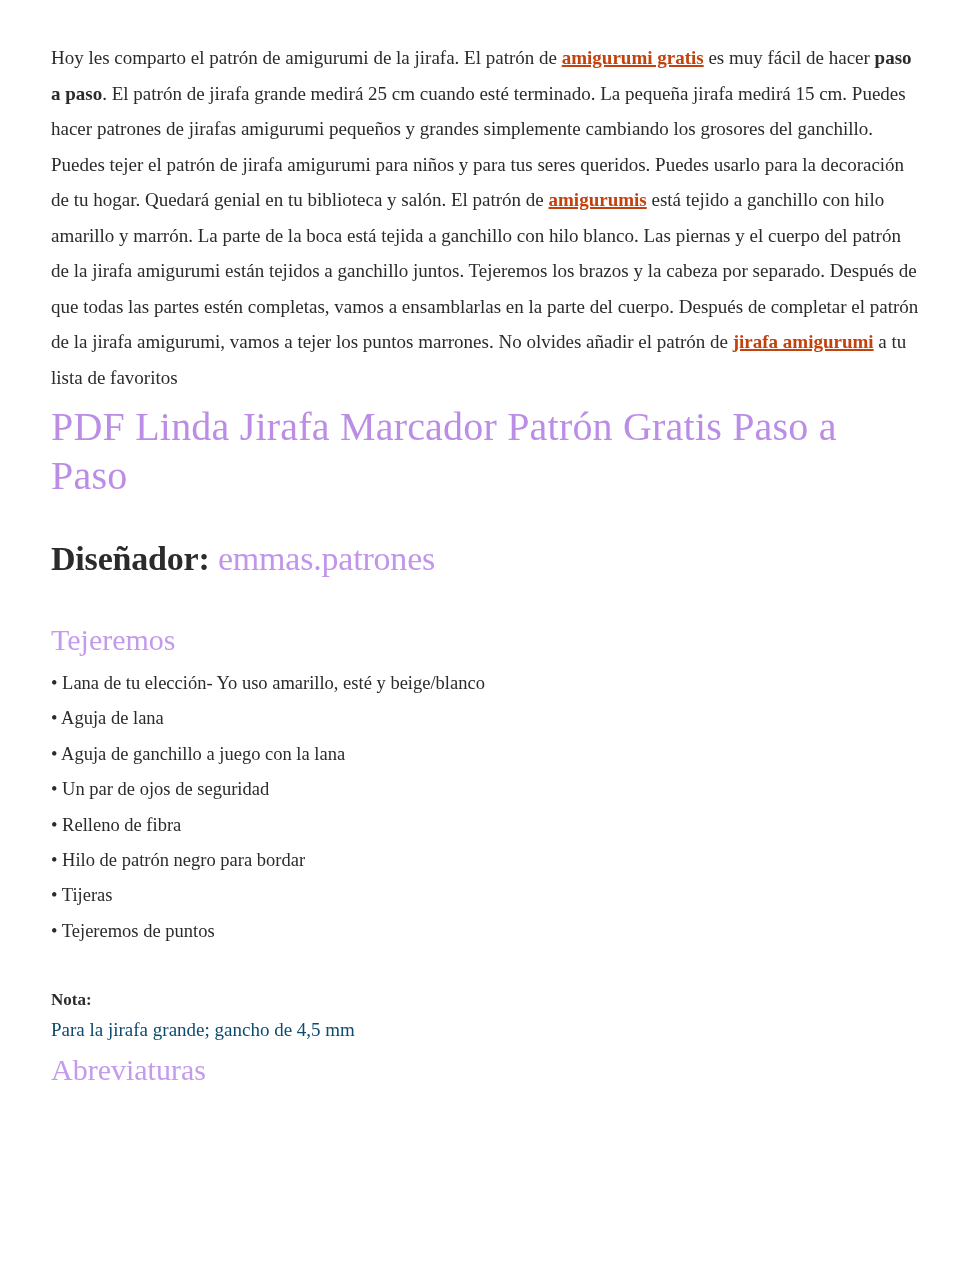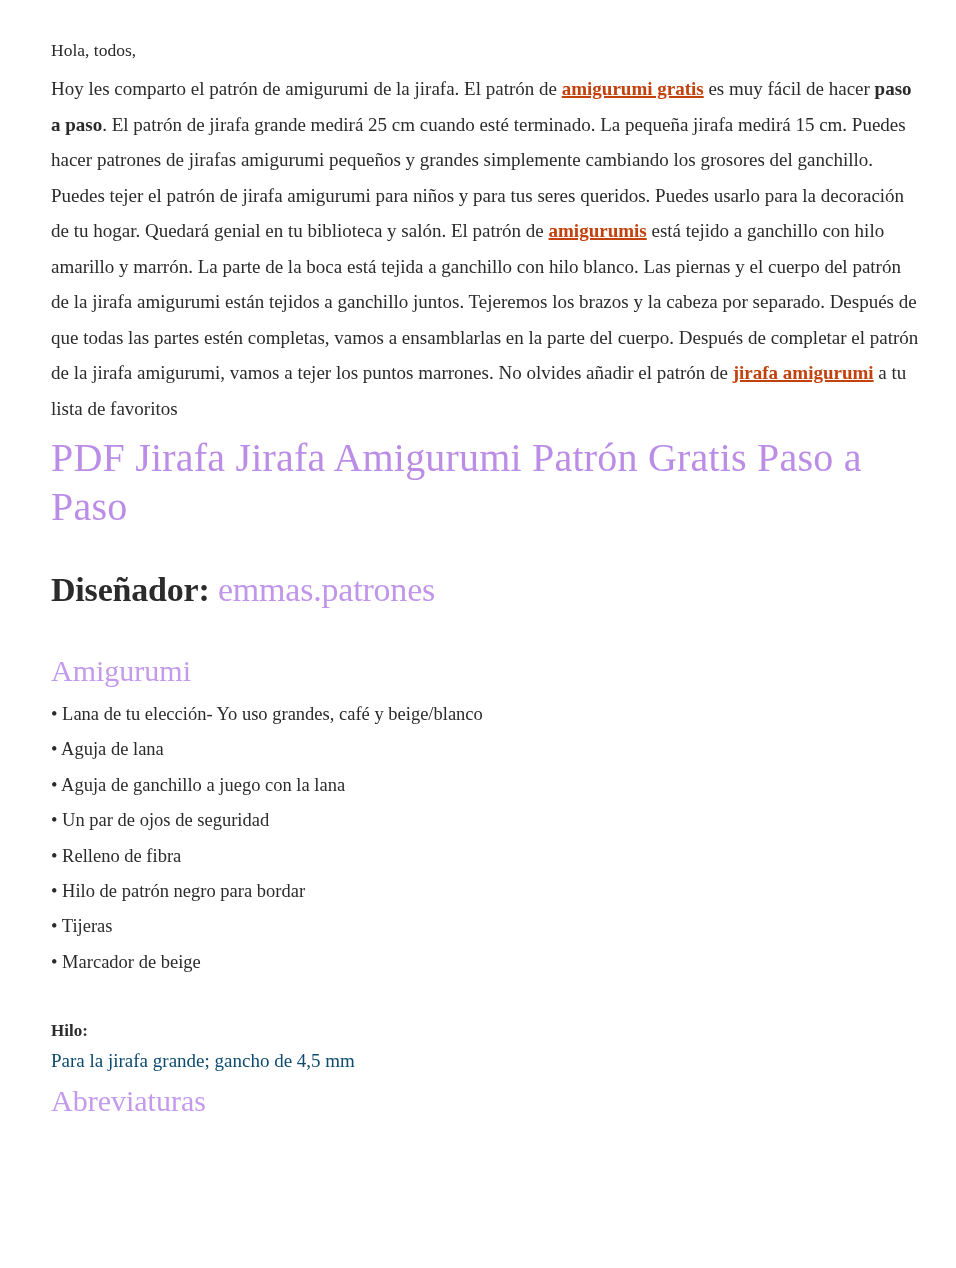--- a/index.html
+++ b/index.html
@@ -129,7 +129,6 @@
 <div class="page">
   <div class="content">
 
-    <p class="greeting">Hola, todos,</p>
 
     <p class="body-para"><span>Hoy les comparto el patrón de amigurumi de la jirafa. El patrón de </span><a class="doclink" href="#">amigurumi gratis</a><span> es muy fácil de hacer </span><b>paso a paso</b><span>. El patrón de jirafa grande medirá 25 cm cuando esté terminado. La pequeña jirafa medirá 15 cm. Puedes hacer patrones de jirafas amigurumi pequeños y grandes simplemente cambiando los grosores del ganchillo. Puedes tejer el patrón de jirafa amigurumi para niños y para tus seres queridos. Puedes usarlo para la decoración de tu hogar. Quedará genial en tu biblioteca y salón. El patrón de </span><a class="doclink" href="#">amigurumis</a><span> está tejido a ganchillo con hilo amarillo y marrón. La parte de la boca está tejida a ganchillo con hilo blanco. Las piernas y el cuerpo del patrón de la jirafa amigurumi están tejidos a ganchillo juntos. Tejeremos los brazos y la cabeza por separado. Después de que todas las partes estén completas, vamos a ensamblarlas en la parte del cuerpo. Después de completar el patrón de la jirafa amigurumi, vamos a tejer los puntos marrones. No olvides añadir el patrón de </span><a class="doclink" href="#">jirafa amigurumi</a><span> a tu lista de favoritos</span></p>
 

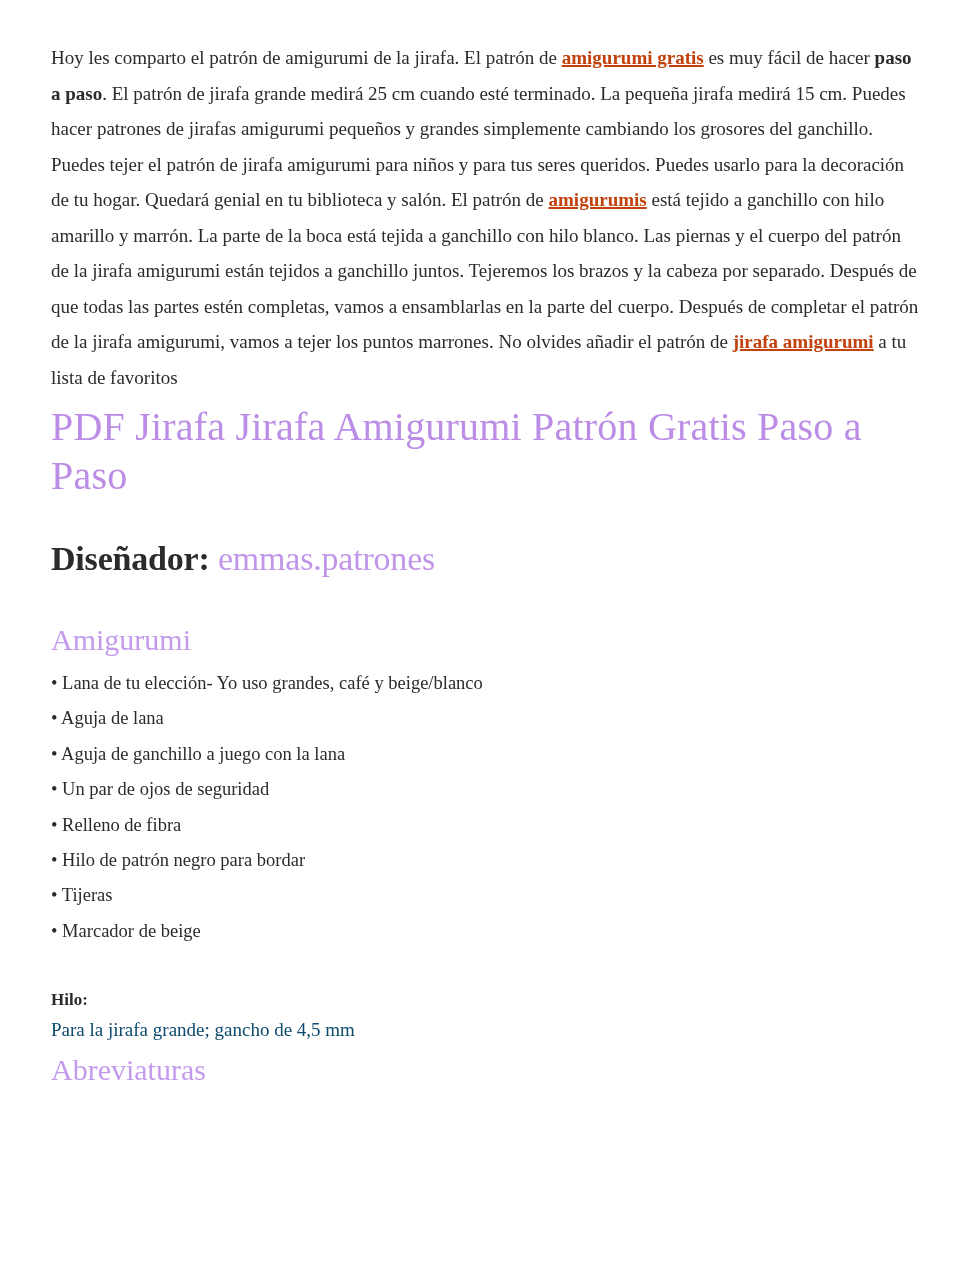--- a/index.html
+++ b/index.html
@@ -132,7 +132,7 @@
 
     <p class="body-para"><span>Hoy les comparto el patrón de amigurumi de la jirafa. El patrón de </span><a class="doclink" href="#">amigurumi gratis</a><span> es muy fácil de hacer </span><b>paso a paso</b><span>. El patrón de jirafa grande medirá 25 cm cuando esté terminado. La pequeña jirafa medirá 15 cm. Puedes hacer patrones de jirafas amigurumi pequeños y grandes simplemente cambiando los grosores del ganchillo. Puedes tejer el patrón de jirafa amigurumi para niños y para tus seres queridos. Puedes usarlo para la decoración de tu hogar. Quedará genial en tu biblioteca y salón. El patrón de </span><a class="doclink" href="#">amigurumis</a><span> está tejido a ganchillo con hilo amarillo y marrón. La parte de la boca está tejida a ganchillo con hilo blanco. Las piernas y el cuerpo del patrón de la jirafa amigurumi están tejidos a ganchillo juntos. Tejeremos los brazos y la cabeza por separado. Después de que todas las partes estén completas, vamos a ensamblarlas en la parte del cuerpo. Después de completar el patrón de la jirafa amigurumi, vamos a tejer los puntos marrones. No olvides añadir el patrón de </span><a class="doclink" href="#">jirafa amigurumi</a><span> a tu lista de favoritos</span></p>
 
-    <h1 class="purple-title">PDF Jirafa Jirafa Amigurumi Patrón Gratis Paso a Paso</h1>
+    <h1 class="purple-title">PDF Linda Jirafa Marcador Patrón Gratis Paso a Paso</h1>
 
     <h2 class="designer"><span>Diseñador:</span> <span class="value">emmas.patrones</span></h2>
 

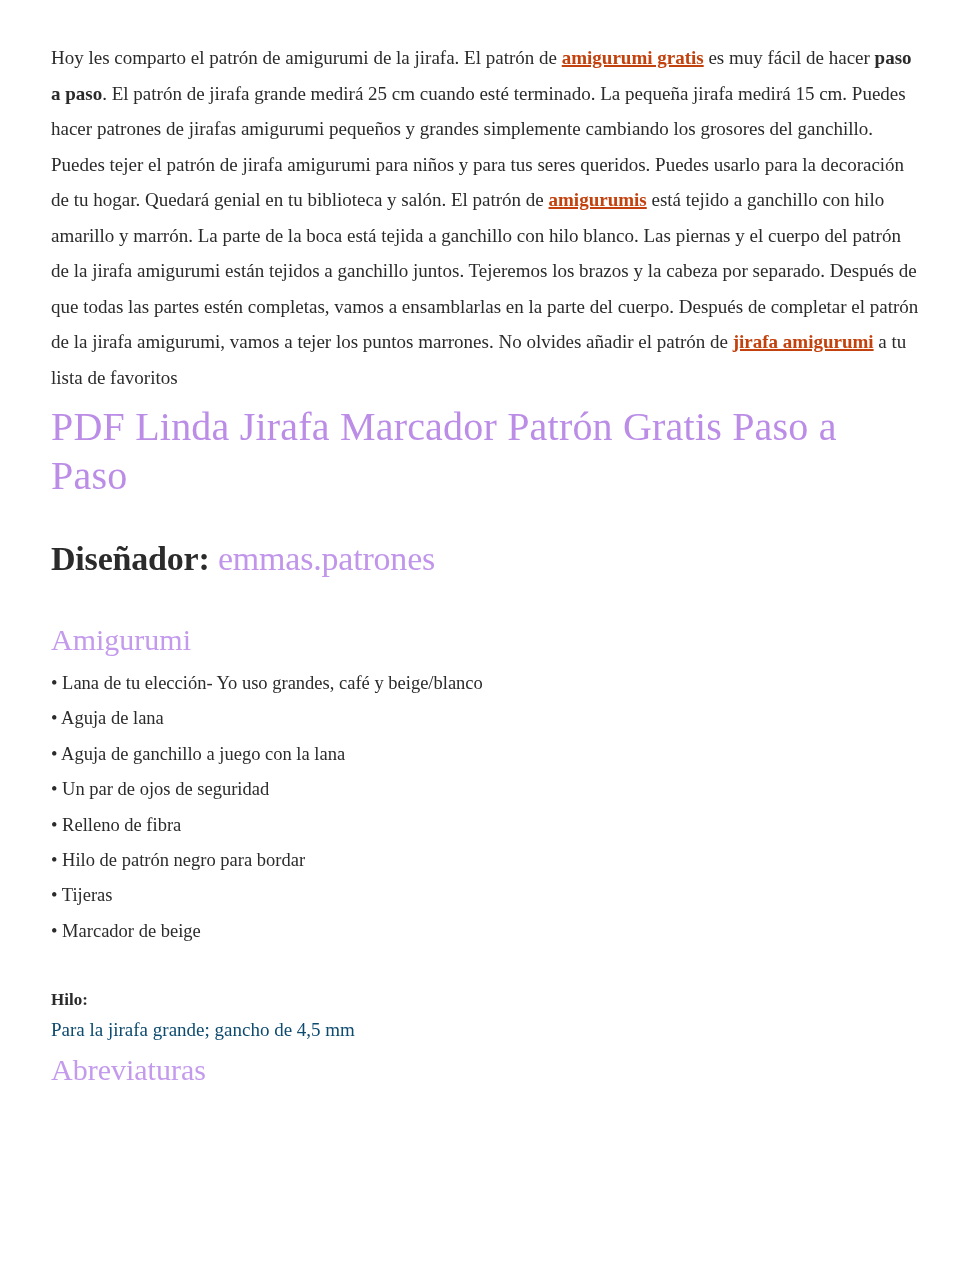--- a/index.html
+++ b/index.html
@@ -136,7 +136,7 @@
 
     <h2 class="designer"><span>Diseñador:</span> <span class="value">emmas.patrones</span></h2>
 
-    <h3 class="section-heading">Amigurumi</h3>
+    <h3 class="section-heading">Tejeremos</h3>
 
     <ul class="materials">
       <li>• Lana de tu elección- Yo uso grandes, café y beige/blanco</li>

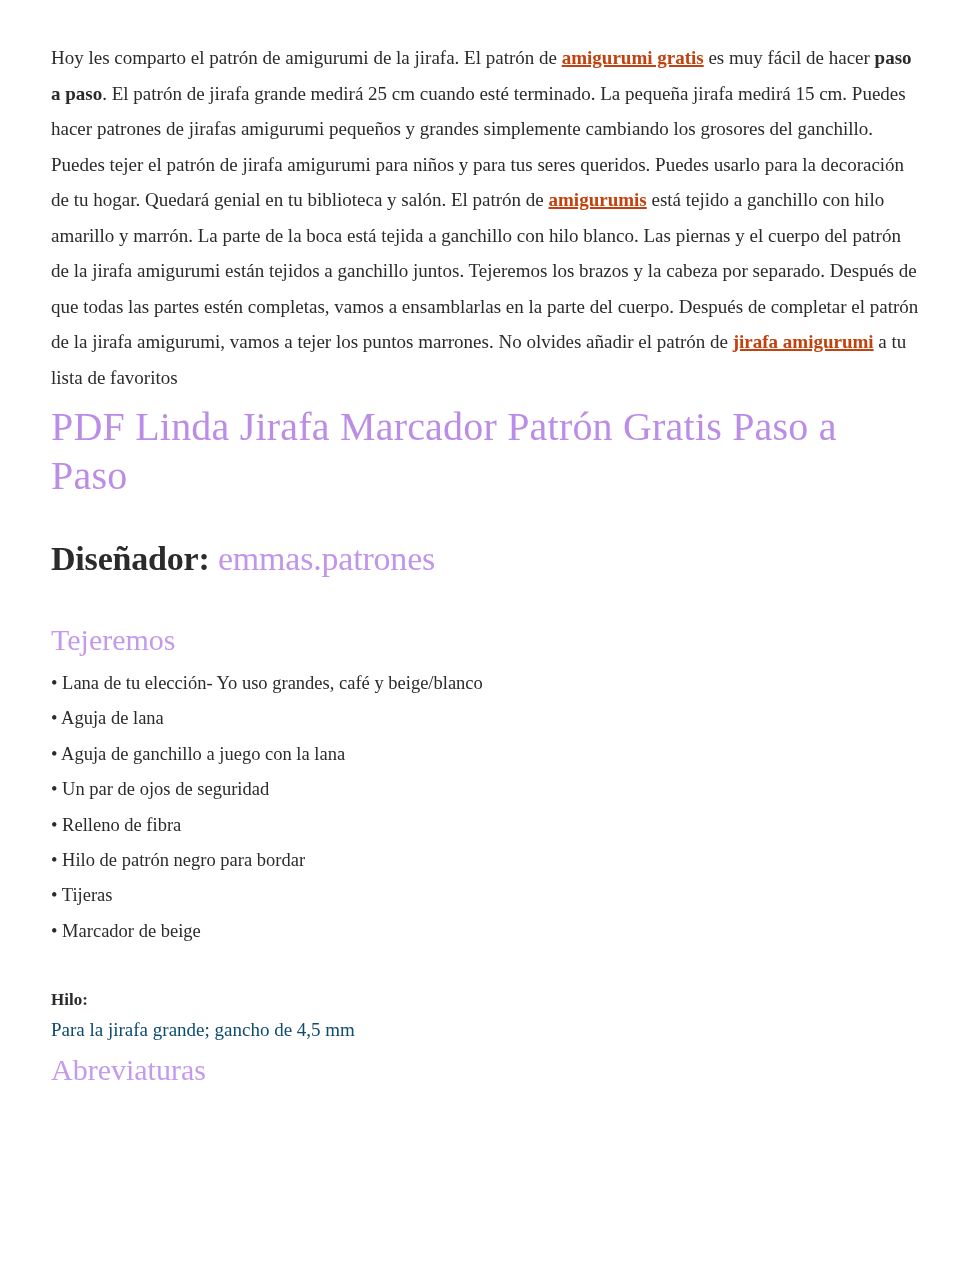--- a/index.html
+++ b/index.html
@@ -139,7 +139,7 @@
     <h3 class="section-heading">Tejeremos</h3>
 
     <ul class="materials">
-      <li>• Lana de tu elección- Yo uso grandes, café y beige/blanco</li>
+      <li>• Lana de tu elección- Yo uso amarillo, esté y beige/blanco</li>
       <li>• Aguja de lana</li>
       <li>• Aguja de ganchillo a juego con la lana</li>
       <li>• Un par de ojos de seguridad</li>

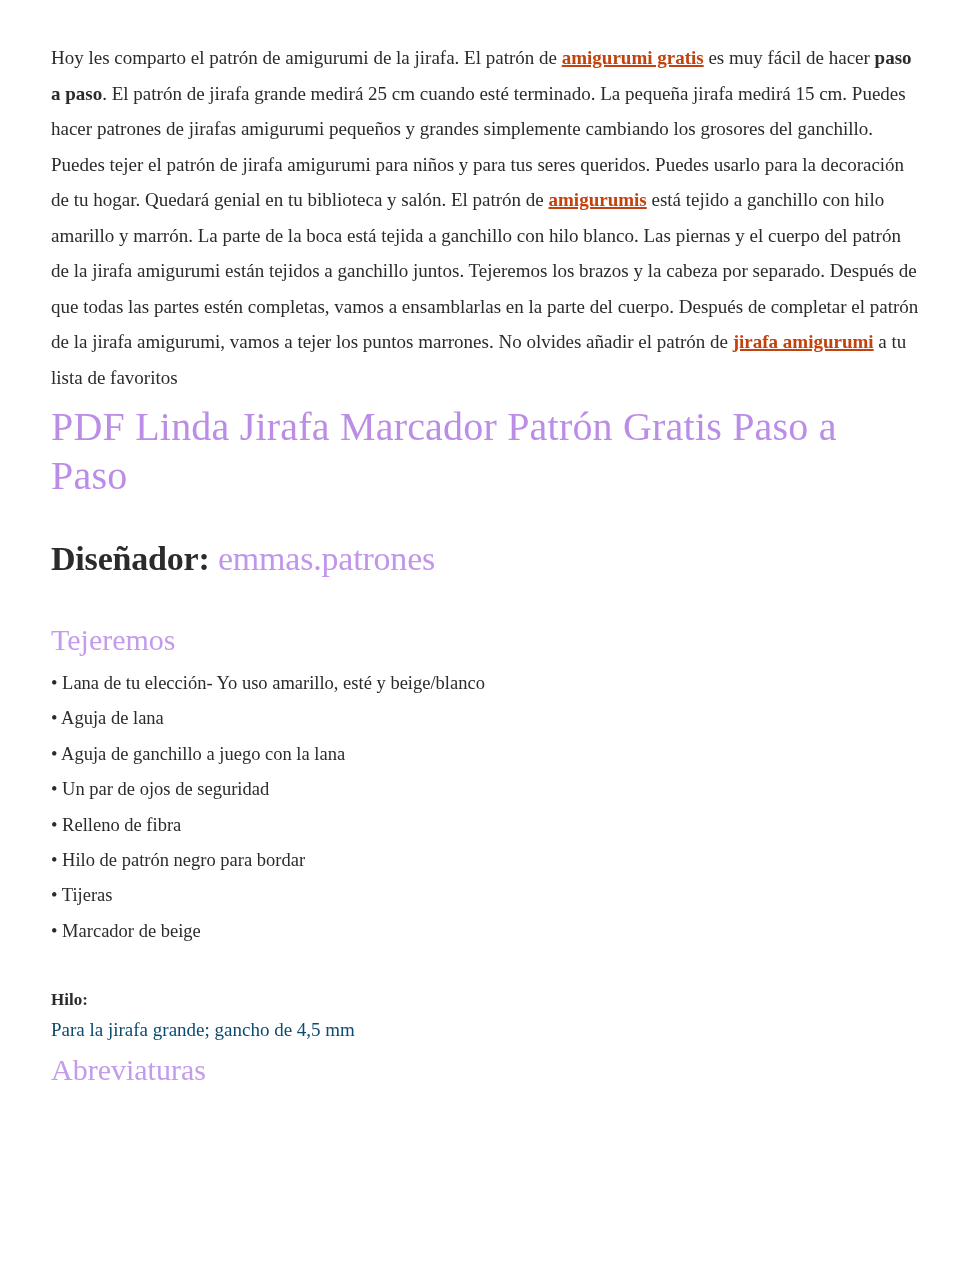--- a/index.html
+++ b/index.html
@@ -146,7 +146,7 @@
       <li>• Relleno de fibra</li>
       <li>• Hilo de patrón negro para bordar</li>
       <li>• Tijeras</li>
-      <li>• Marcador de beige</li>
+      <li>• Tejeremos de puntos</li>
     </ul>
 
     <div class="note-block">

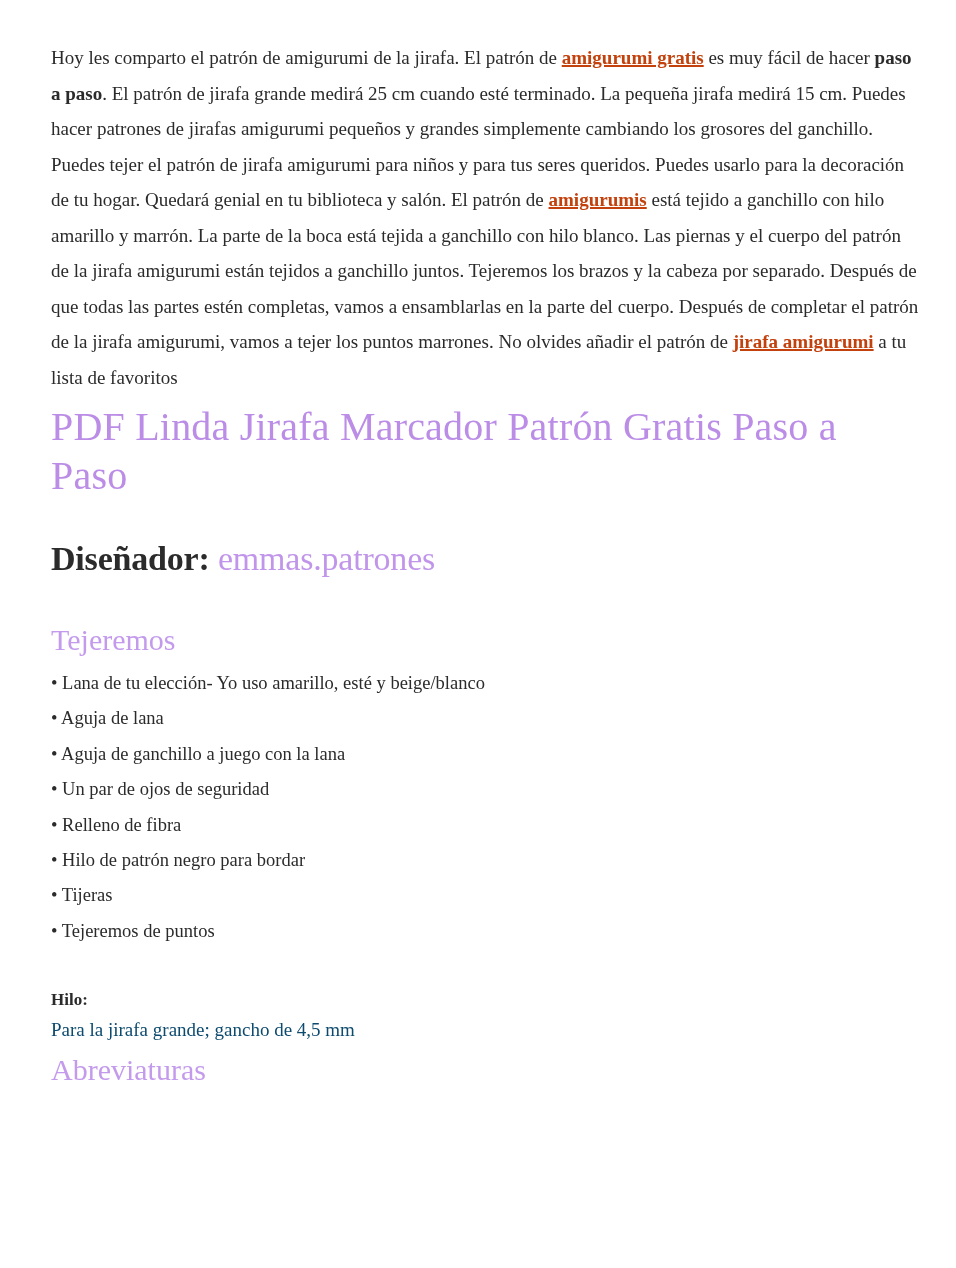--- a/index.html
+++ b/index.html
@@ -150,7 +150,7 @@
     </ul>
 
     <div class="note-block">
-      <p class="note-label">Hilo:</p>
+      <p class="note-label">Nota:</p>
       <p class="note-line">Para la jirafa grande; gancho de 4,5 mm</p>
     </div>
 

